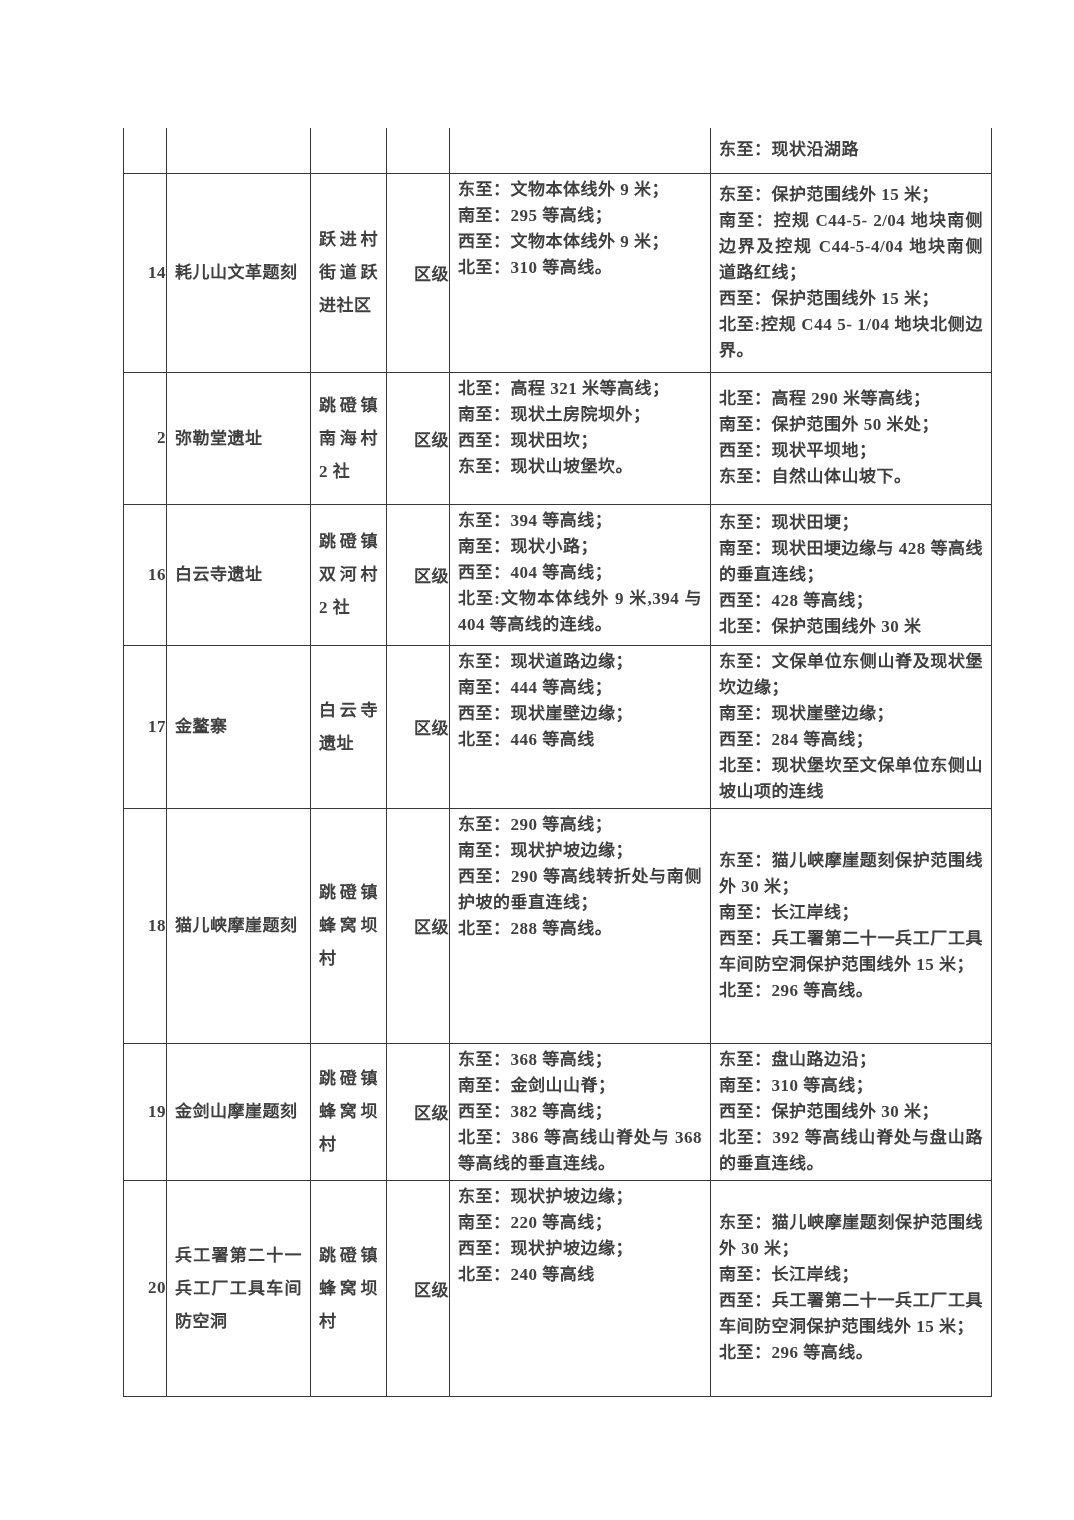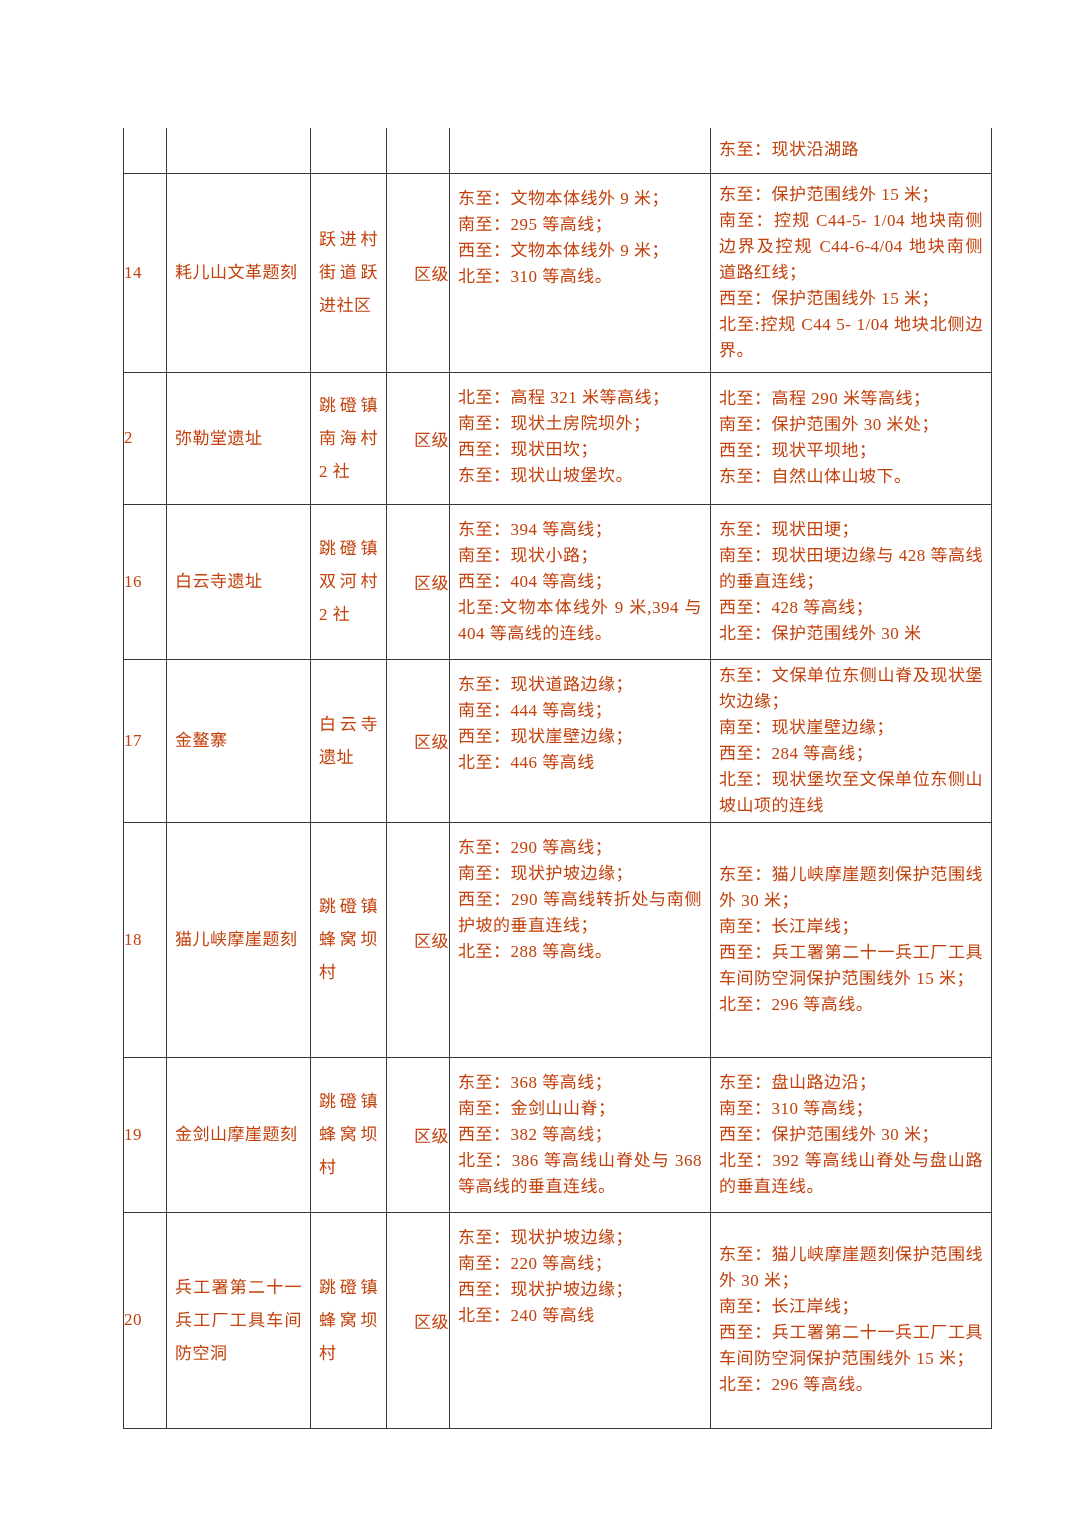--- a/index.html
+++ b/index.html
@@ -10,7 +10,8 @@
     background:#ffffff;
     overflow:hidden;
     font-family:"Liberation Serif","DejaVu Serif",serif;
-    color:#c2410c;
+    color:#404040;
+    font-weight:bold;
   }
   table.heritage {
     position:absolute;

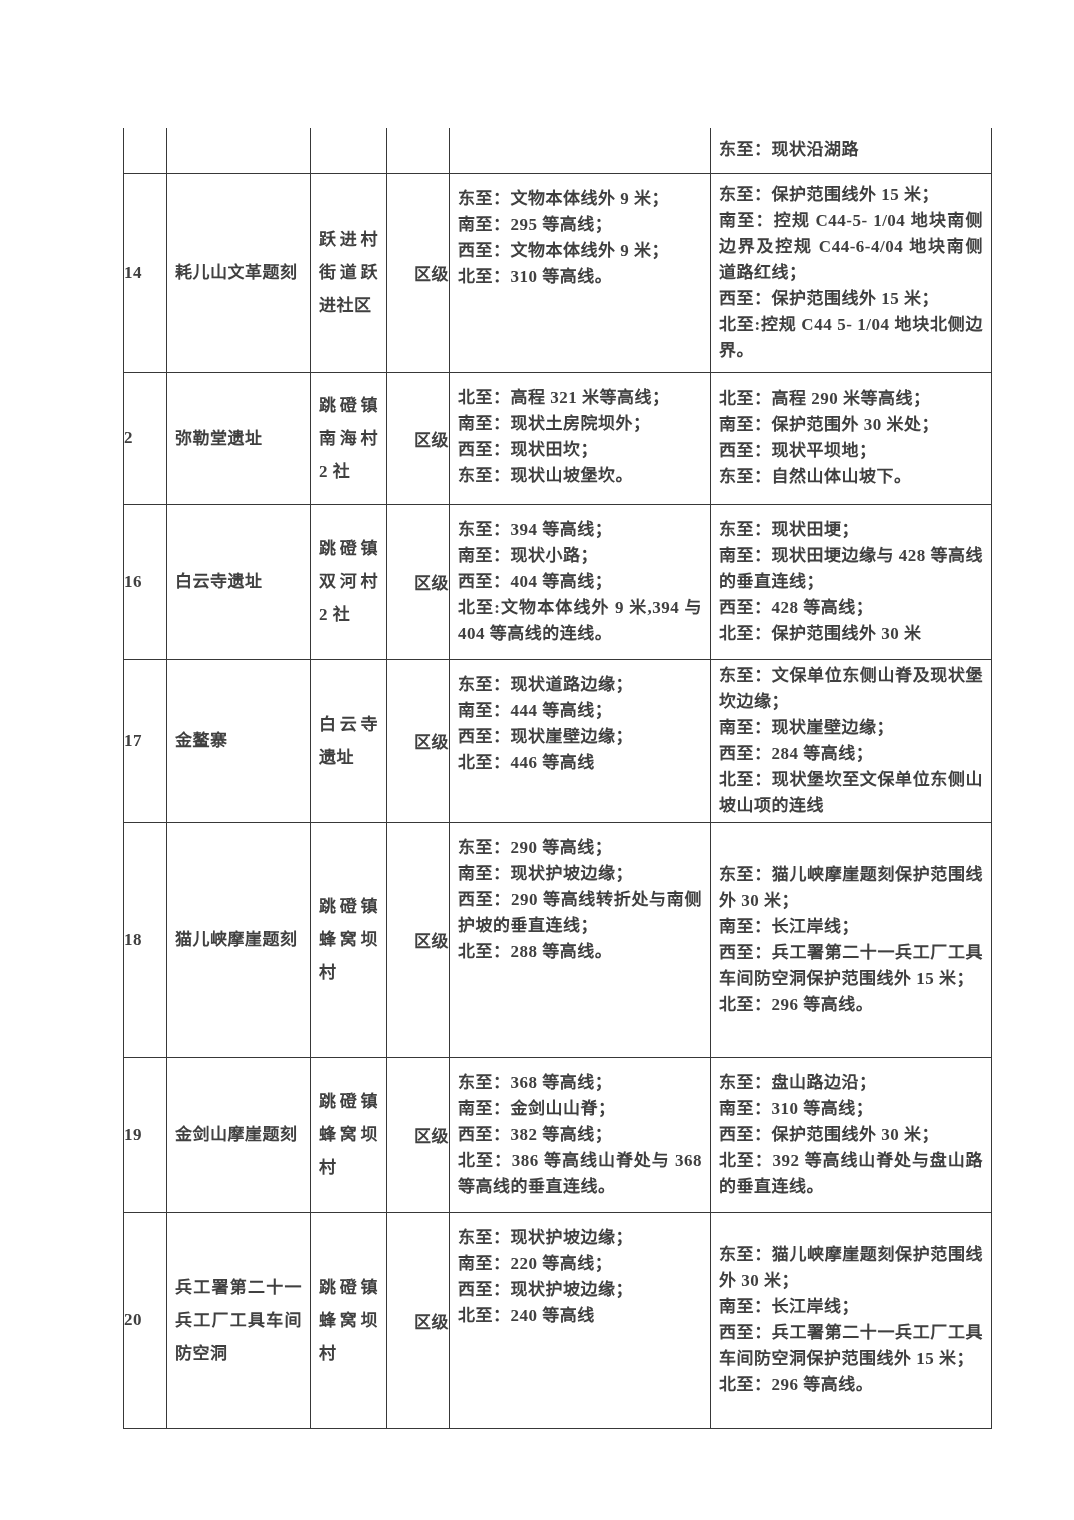--- a/index.html
+++ b/index.html
@@ -35,7 +35,7 @@
   td.c-name  { padding:8px 8px; text-align:justify; line-height:33px; }
   td.c-loc   { padding:0 8px; text-align:justify; line-height:33px;margin-top:7px; }
   td.c-level { text-align:right; }
-  td.c-prot  { padding:12px 8px; vertical-align:top; }
+  td.c-prot  { padding:3px 8px; vertical-align:top; }
   td.c-ctrl  { padding:3px 8px; vertical-align:middle; }
   .line { text-align:justify; line-height:26px; }
 </style>

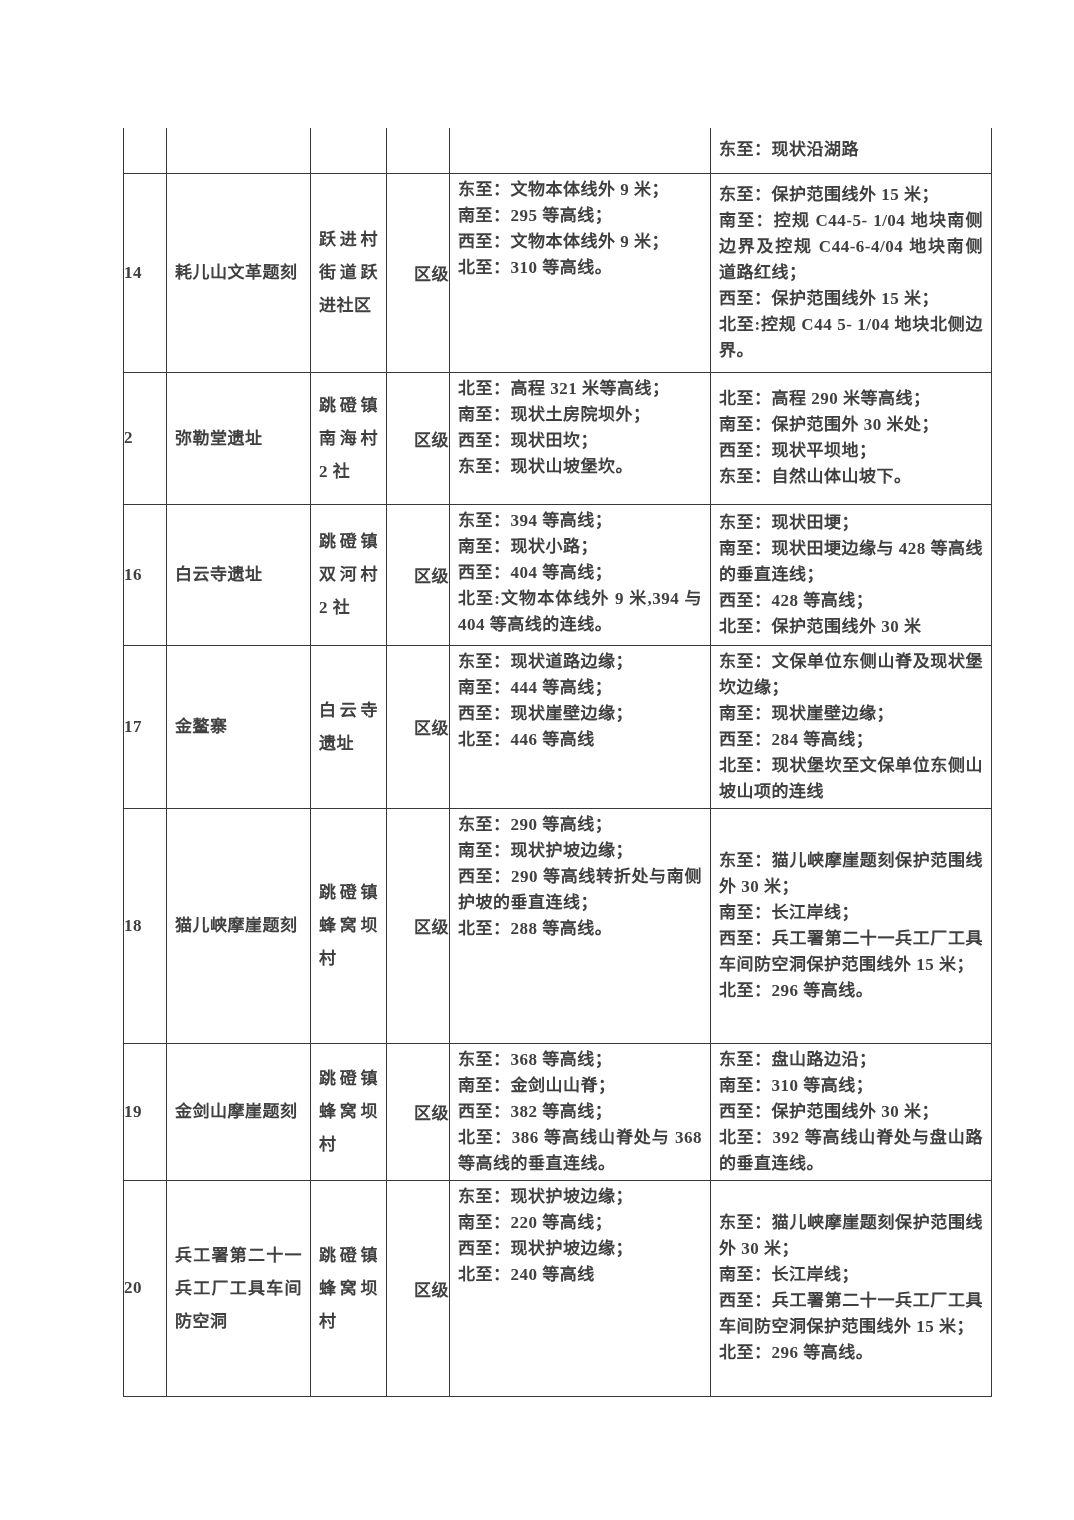--- a/index.html
+++ b/index.html
@@ -76,7 +76,7 @@
           </td>
     <td class="c-ctrl">
             <div class="line">东至：保护范围线外 15 米；</div>
-            <div class="line">南至：控规 C44-5- 1/04 地块南侧边界及控规 C44-6-4/04 地块南侧道路红线；</div>
+            <div class="line">南至：控规 C44-5- 2/04 地块南侧边界及控规 C44-5-4/04 地块南侧道路红线；</div>
             <div class="line">西至：保护范围线外 15 米；</div>
             <div class="line">北至:控规 C44 5- 1/04 地块北侧边界。</div>
           </td>

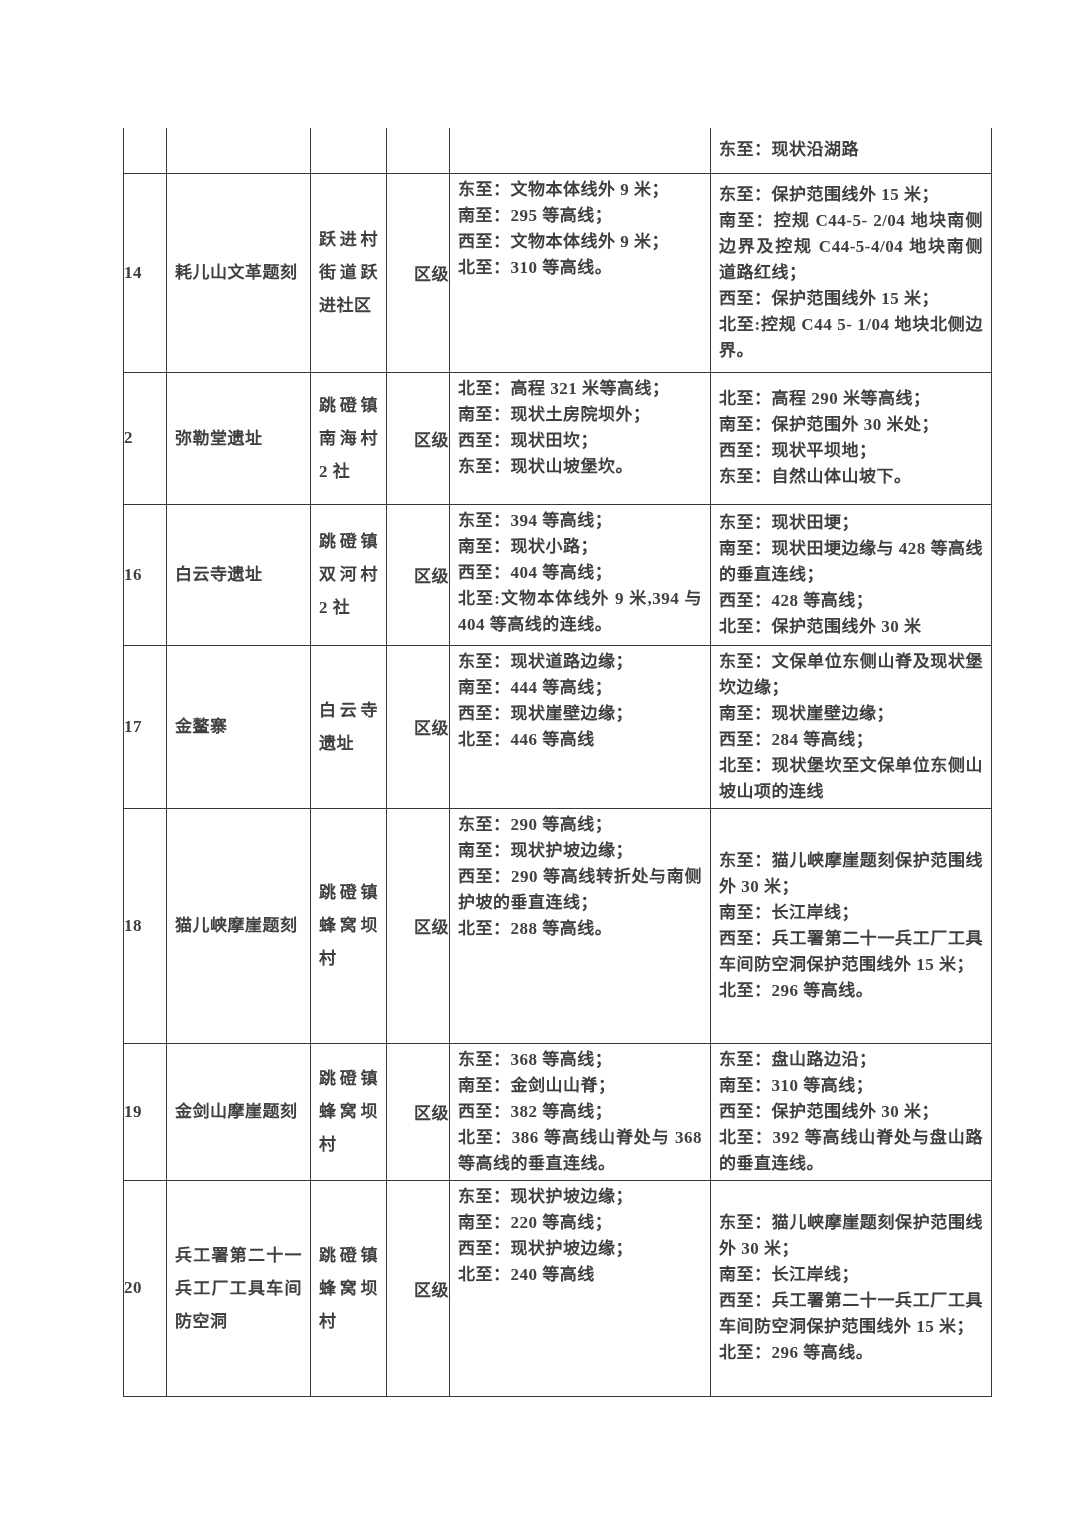--- a/index.html
+++ b/index.html
@@ -31,7 +31,7 @@
     word-break:break-all;
   }
   tr.partial td { border-top:none; }
-  td.c-num   { text-align:left; }
+  td.c-num   { text-align:right; }
   td.c-name  { padding:8px 8px; text-align:justify; line-height:33px; }
   td.c-loc   { padding:0 8px; text-align:justify; line-height:33px;margin-top:7px; }
   td.c-level { text-align:right; }

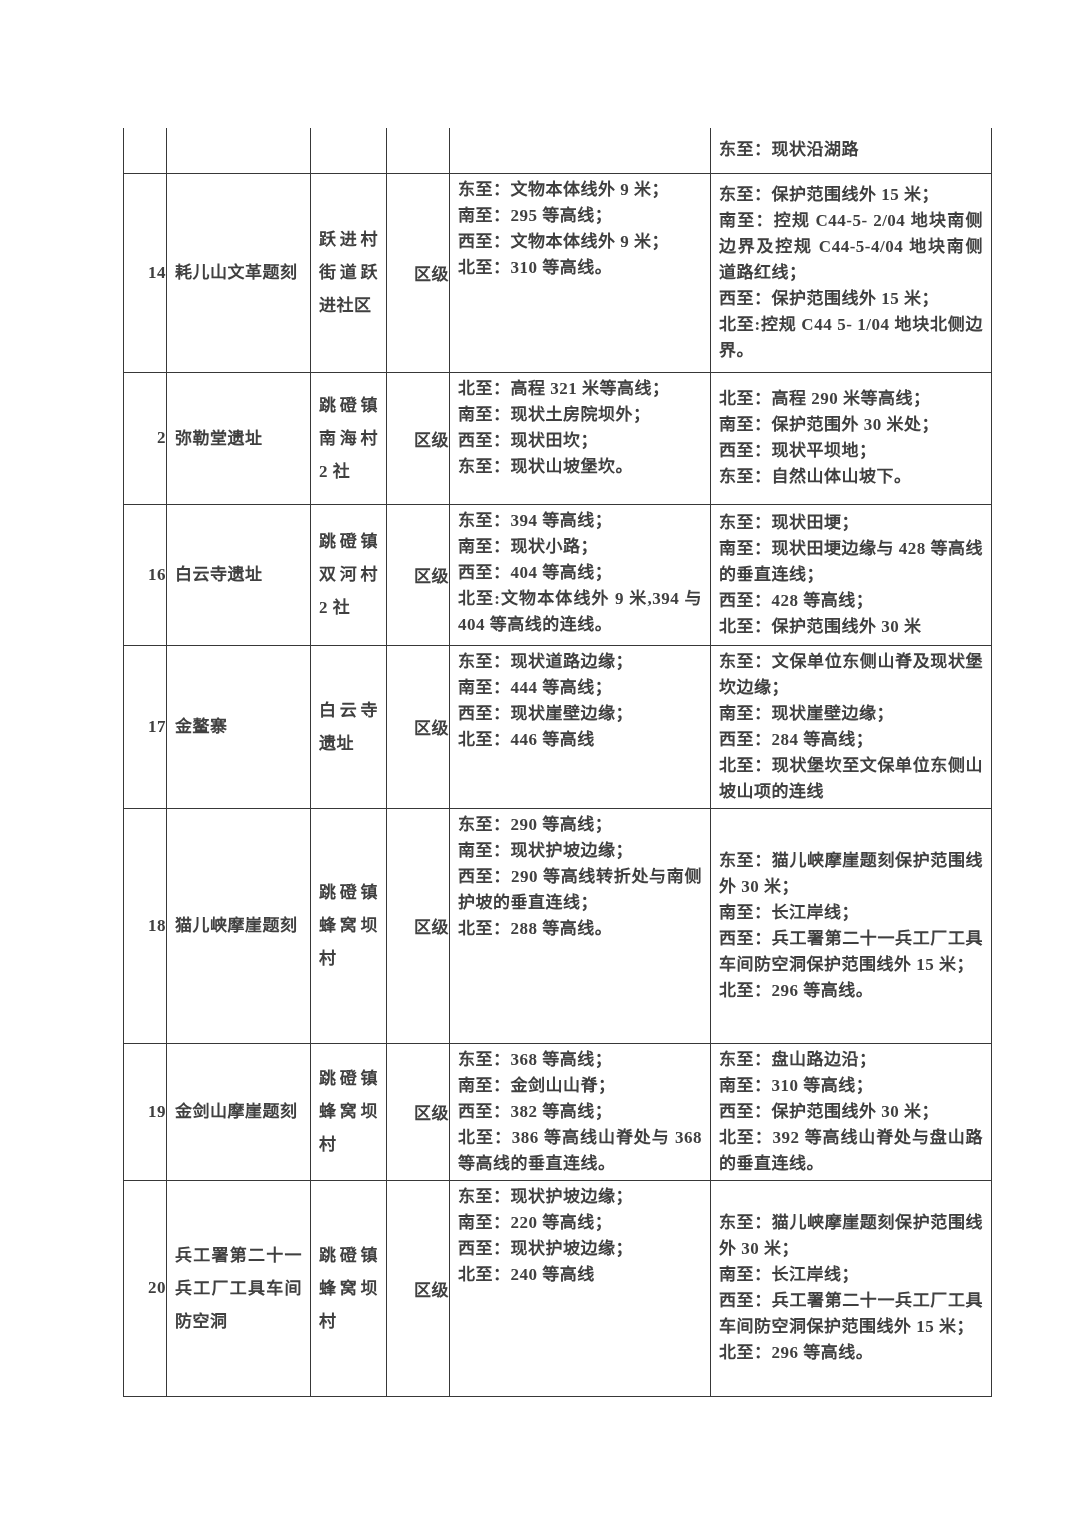--- a/index.html
+++ b/index.html
@@ -94,7 +94,7 @@
           </td>
     <td class="c-ctrl">
             <div class="line">北至：高程 290 米等高线；</div>
-            <div class="line">南至：保护范围外 30 米处；</div>
+            <div class="line">南至：保护范围外 50 米处；</div>
             <div class="line">西至：现状平坝地；</div>
             <div class="line">东至：自然山体山坡下。</div>
           </td>

